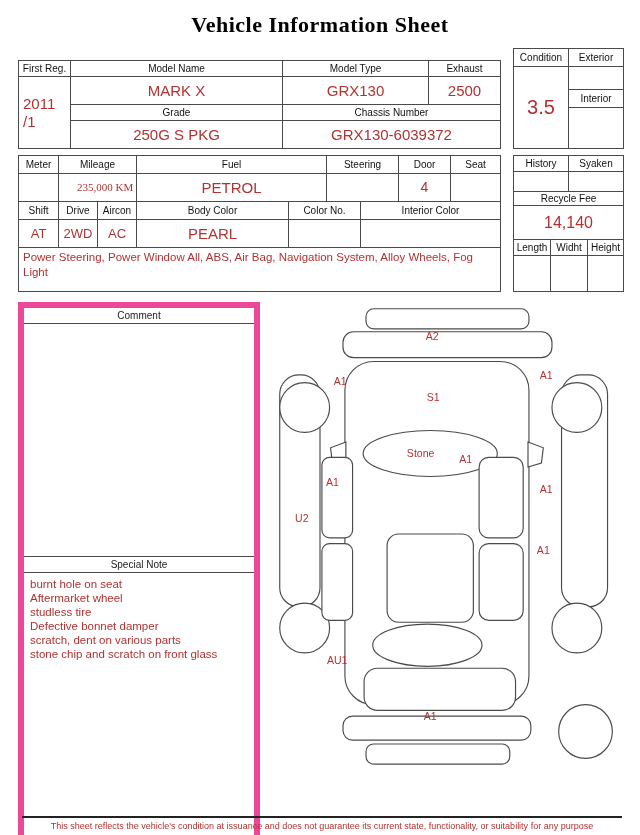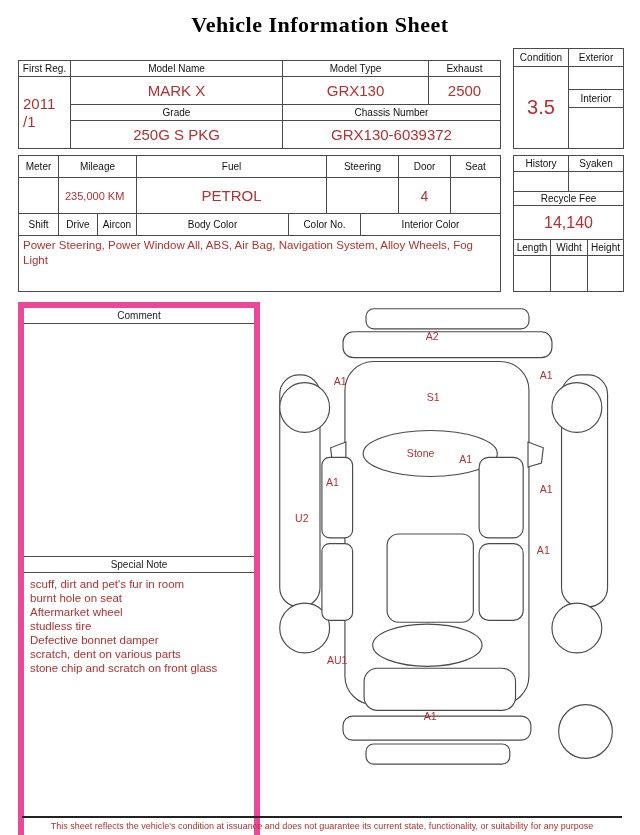--- a/index.html
+++ b/index.html
@@ -25,7 +25,7 @@
 
   .firstreg { font-size:15px; color:#b23232; text-align:left; padding-left:4px; line-height:1.2; }
   .bigcond { font-size:20px; color:#b23232; text-align:center; }
-  .mileage { font-size:11px; color:#b23232; text-align:left; padding-left:6px; }
+  .mileage { font-size:11px; color:#b23232; text-align:left; padding-left:18px;font-family:Liberation Serif, serif; }
   .equip-hdr { font-size:10px; text-align:center; }
   .equip-txt { font-size:11.5px; color:#b23232; text-align:left; padding:2px 4px; line-height:1.25; vertical-align:top; }
 

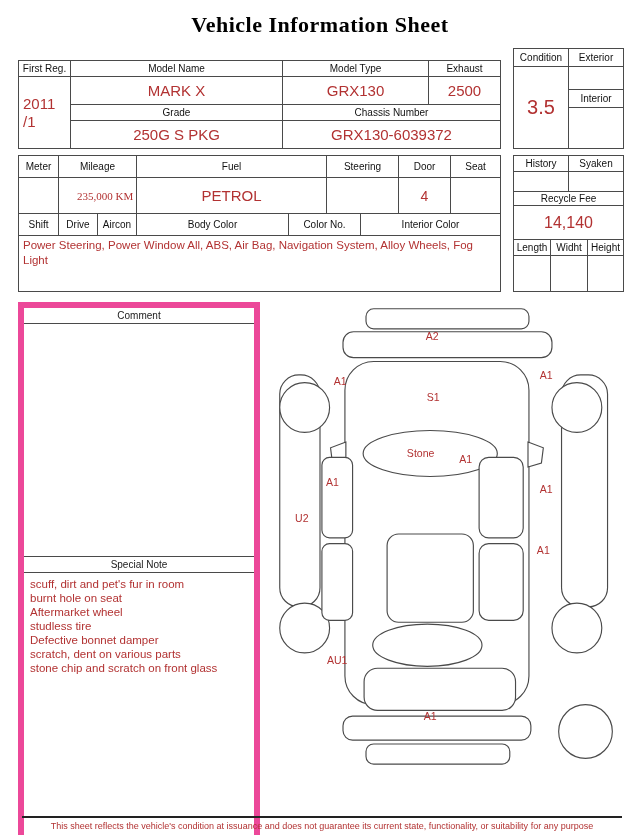--- a/index.html
+++ b/index.html
@@ -159,6 +159,14 @@
         <td class="hc">Body Color</td>
         <td class="hc" colspan="2">Color No.</td>
         <td class="hc" colspan="3">Interior Color</td>
+      </tr>
+      <tr style="height:26px">
+        <td class="vc" style="font-size:13px">AT</td>
+        <td class="vc" style="font-size:13px">2WD</td>
+        <td class="vc" style="font-size:13px">AC</td>
+        <td class="vc">PEARL</td>
+        <td colspan="2"></td>
+        <td colspan="3"></td>
       </tr>
       <tr style="height:40px">
         <td class="equip-txt" colspan="9">Power Steering, Power Window All, ABS, Air Bag, Navigation System, Alloy Wheels, Fog Light</td>

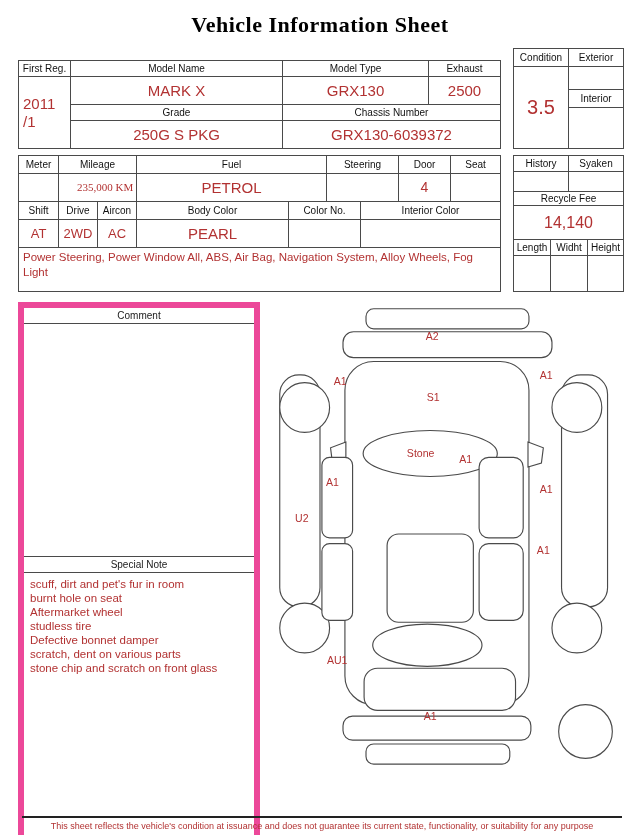--- a/index.html
+++ b/index.html
@@ -217,7 +217,6 @@
       <div class="comment-body"></div>
       <div class="special-hdr">Special Note</div>
       <div class="notes">
-        <div>scuff, dirt and pet's fur in room</div>
         <div>burnt hole on seat</div>
         <div>Aftermarket wheel</div>
         <div>studless tire</div>

